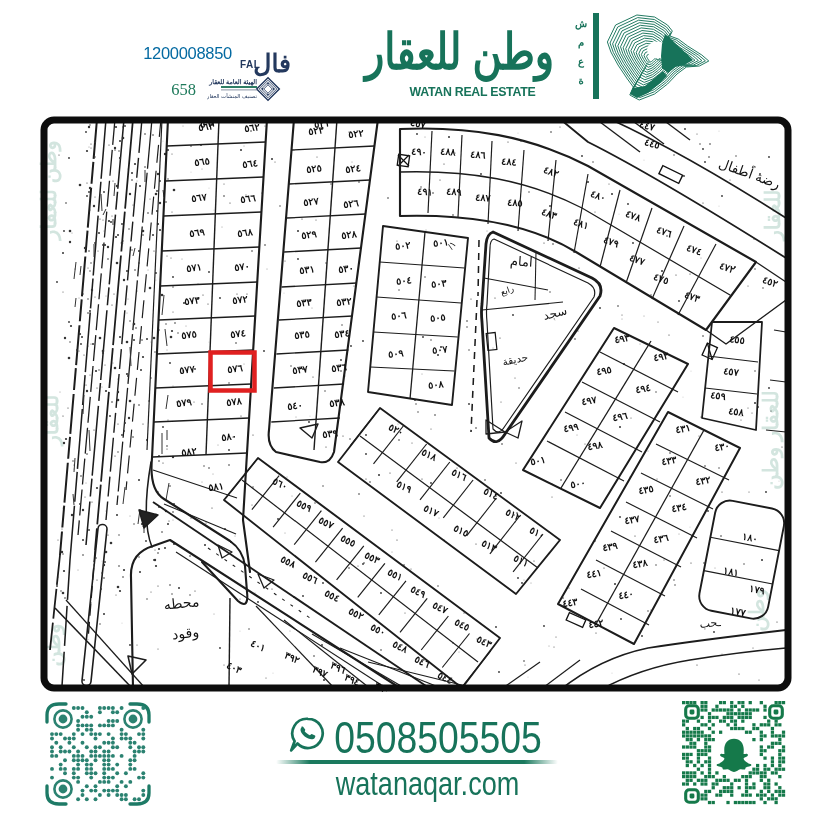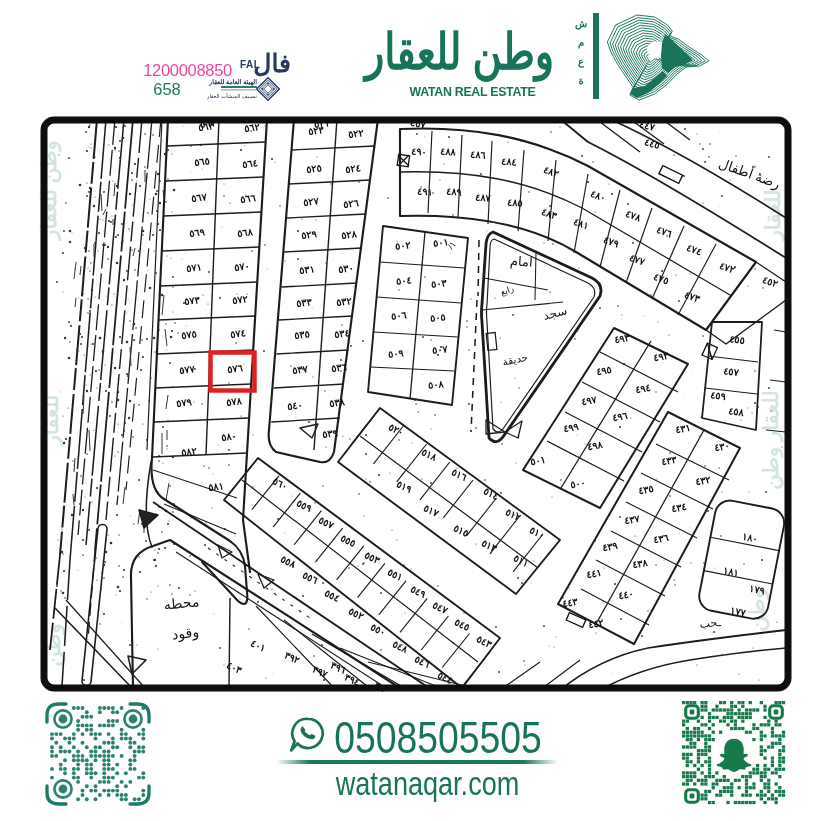--- a/index.html
+++ b/index.html
@@ -10,7 +10,7 @@
 </head>
 <body>
 
-<div class="abs" style="left:138px;top:61px;width:94px;text-align:right;font-size:16.5px;letter-spacing:-0.3px;color:#ec4899;">1200008850</div>
+<div class="abs" style="left:138px;top:44px;width:94px;text-align:right;font-size:16.5px;letter-spacing:-0.3px;color:#0369a1;">1200008850</div>
 
 <div class="abs" style="left:138px;top:80px;width:58px;text-align:center;font-size:16.5px;color:#1e7a5b;">658</div>
 

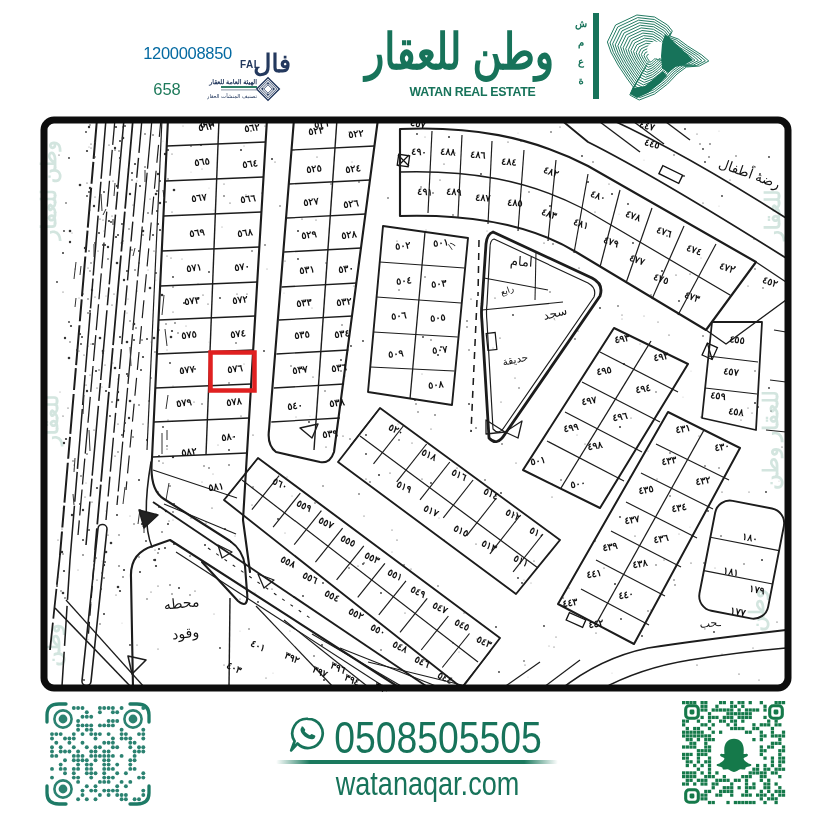--- a/index.html
+++ b/index.html
@@ -12,7 +12,7 @@
 
 <div class="abs" style="left:138px;top:44px;width:94px;text-align:right;font-size:16.5px;letter-spacing:-0.3px;color:#0369a1;">1200008850</div>
 
-<div class="abs" style="left:138px;top:80px;width:58px;text-align:center;font-size:16.5px;color:#1e7a5b;">658</div>
+<div class="abs" style="left:138px;top:80px;width:58px;text-align:right;font-size:16.5px;color:#1e7a5b;font-family:Liberation Serif, serif;">658</div>
 
 <div class="abs" style="left:239px;top:44px;width:52px;height:34px;">
 <svg width="52" height="34" viewBox="0 0 52 34">

